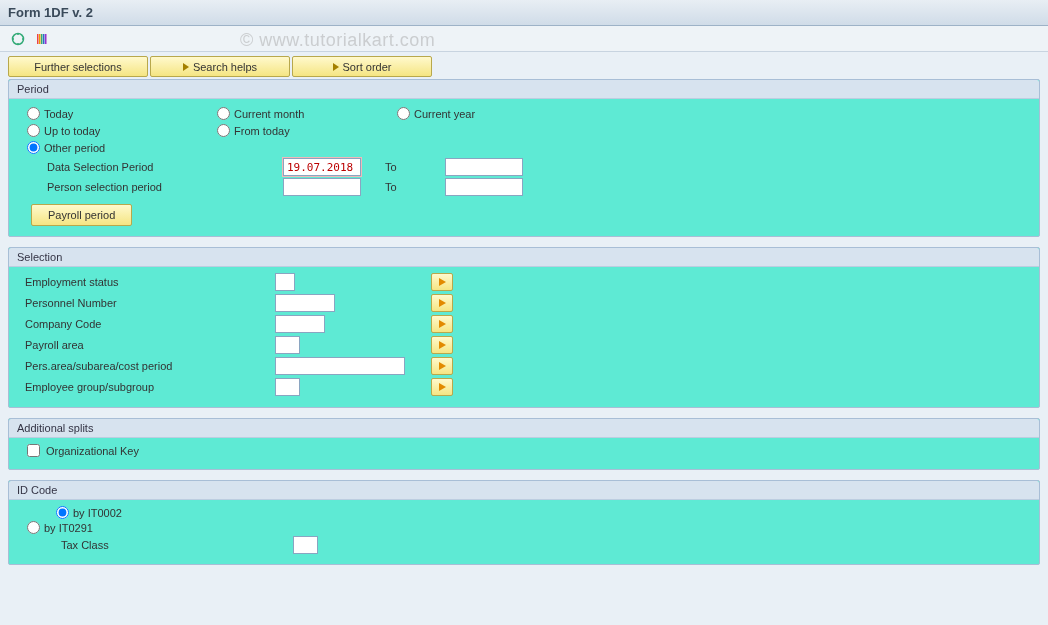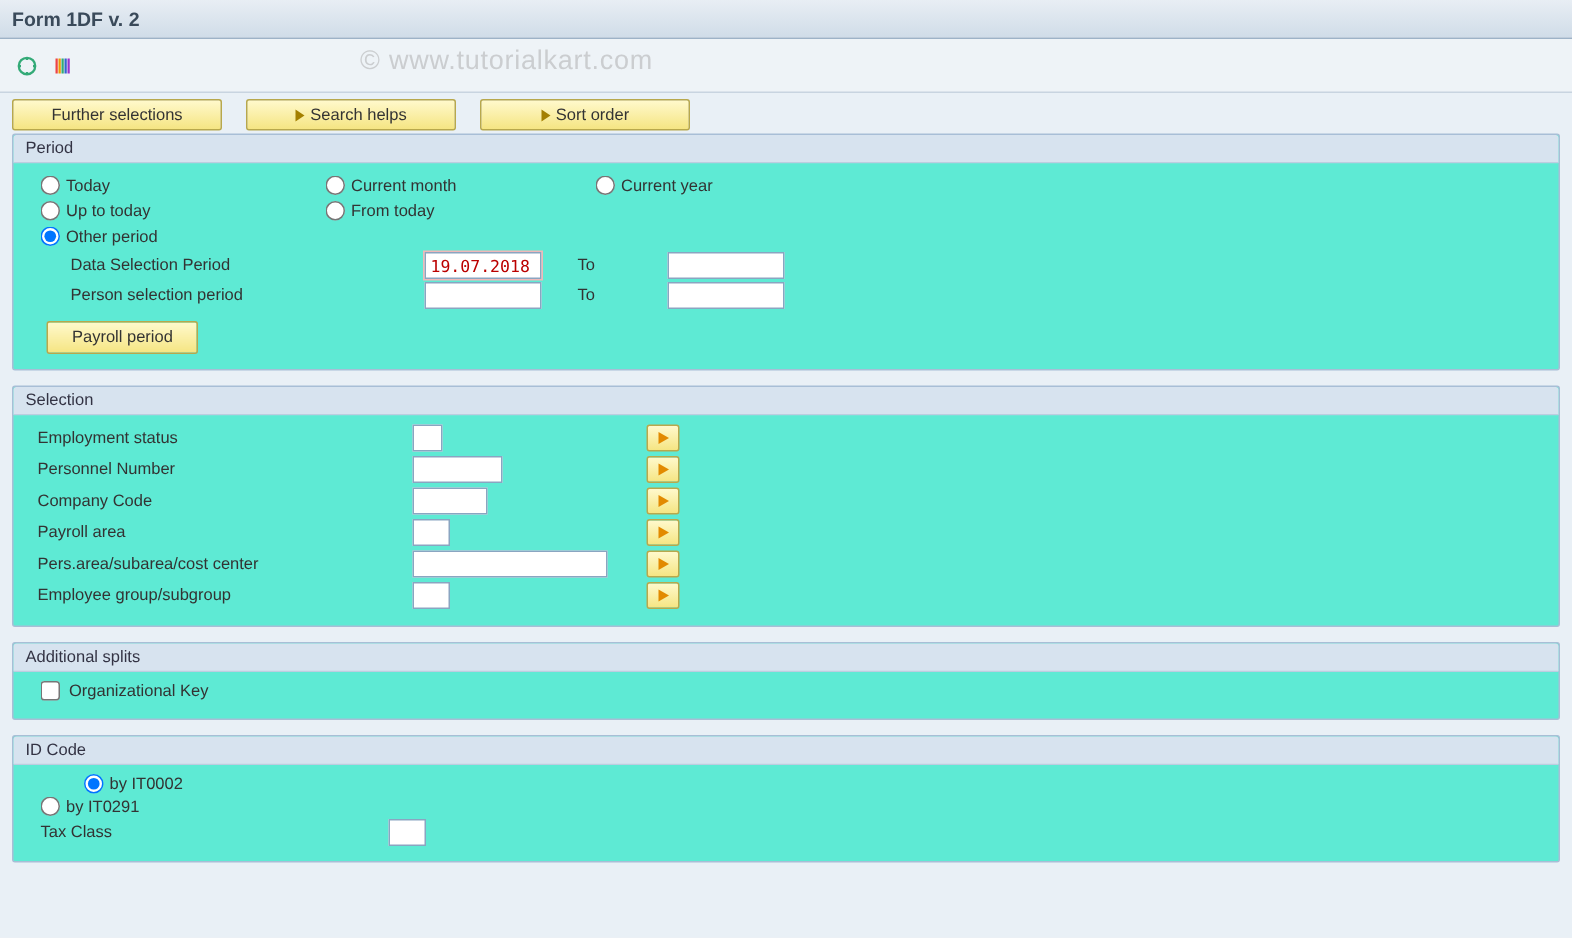--- a/index.html
+++ b/index.html
@@ -28,7 +28,7 @@
     color: #3a4a5a;
   }
   .toolbar {
-    height: 36px;
+    height: 26px;
     display: flex;
     align-items: center;
     gap: 8px;

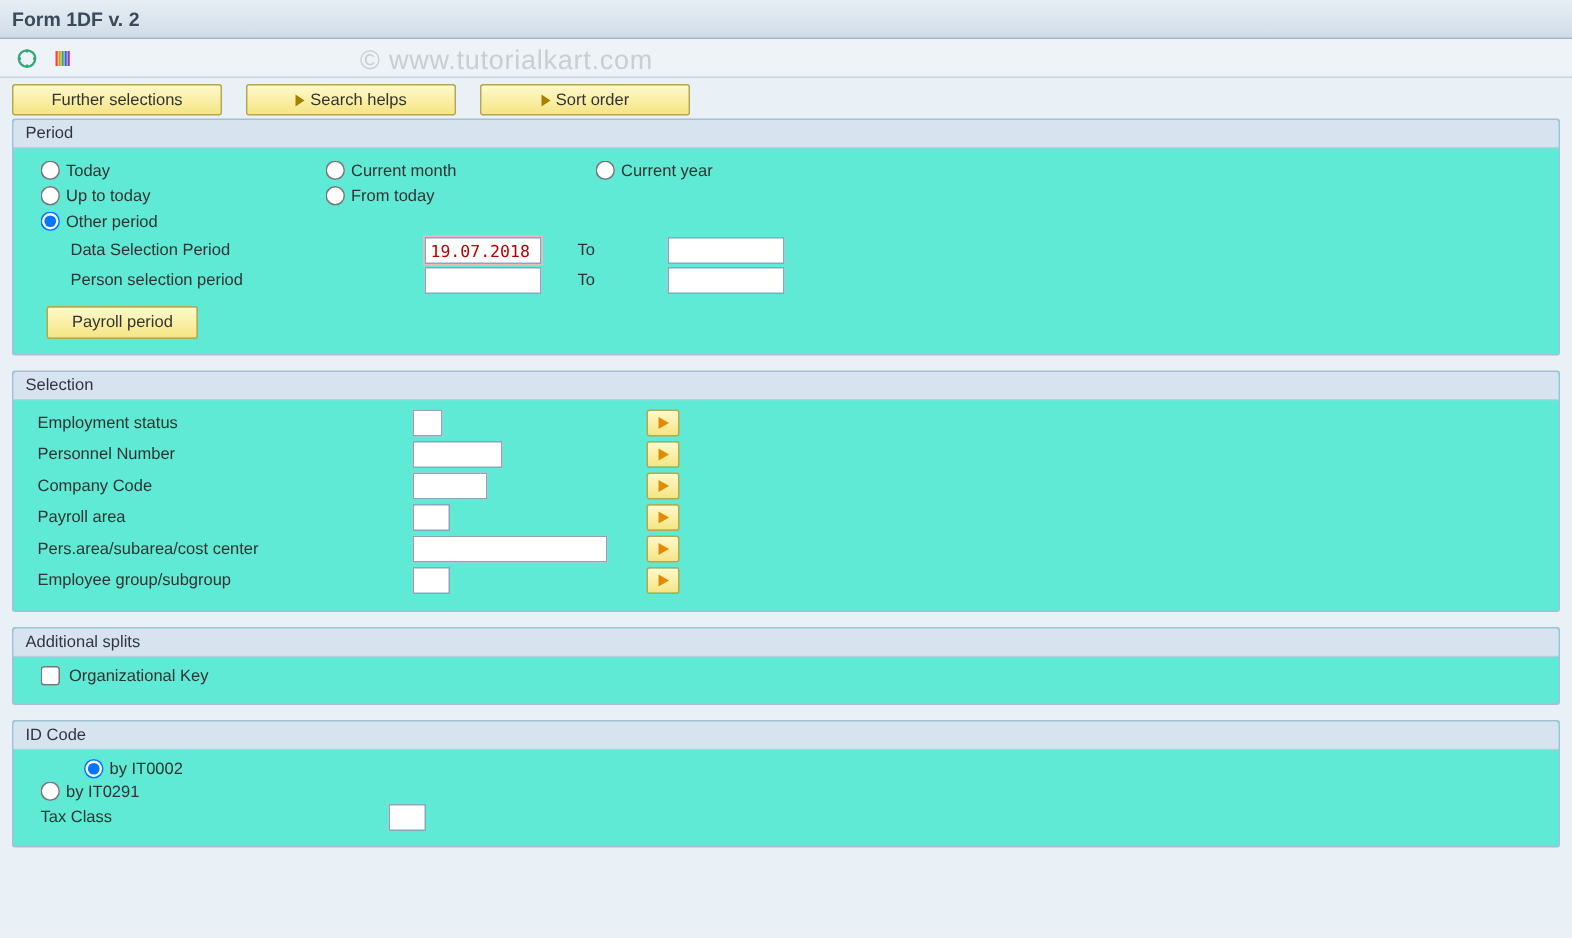--- a/index.html
+++ b/index.html
@@ -59,7 +59,7 @@
   }
   .button-row {
     display: flex;
-    gap: 16px;
+    gap: 2px;
     margin-bottom: 2px;
   }
   .sap-btn {

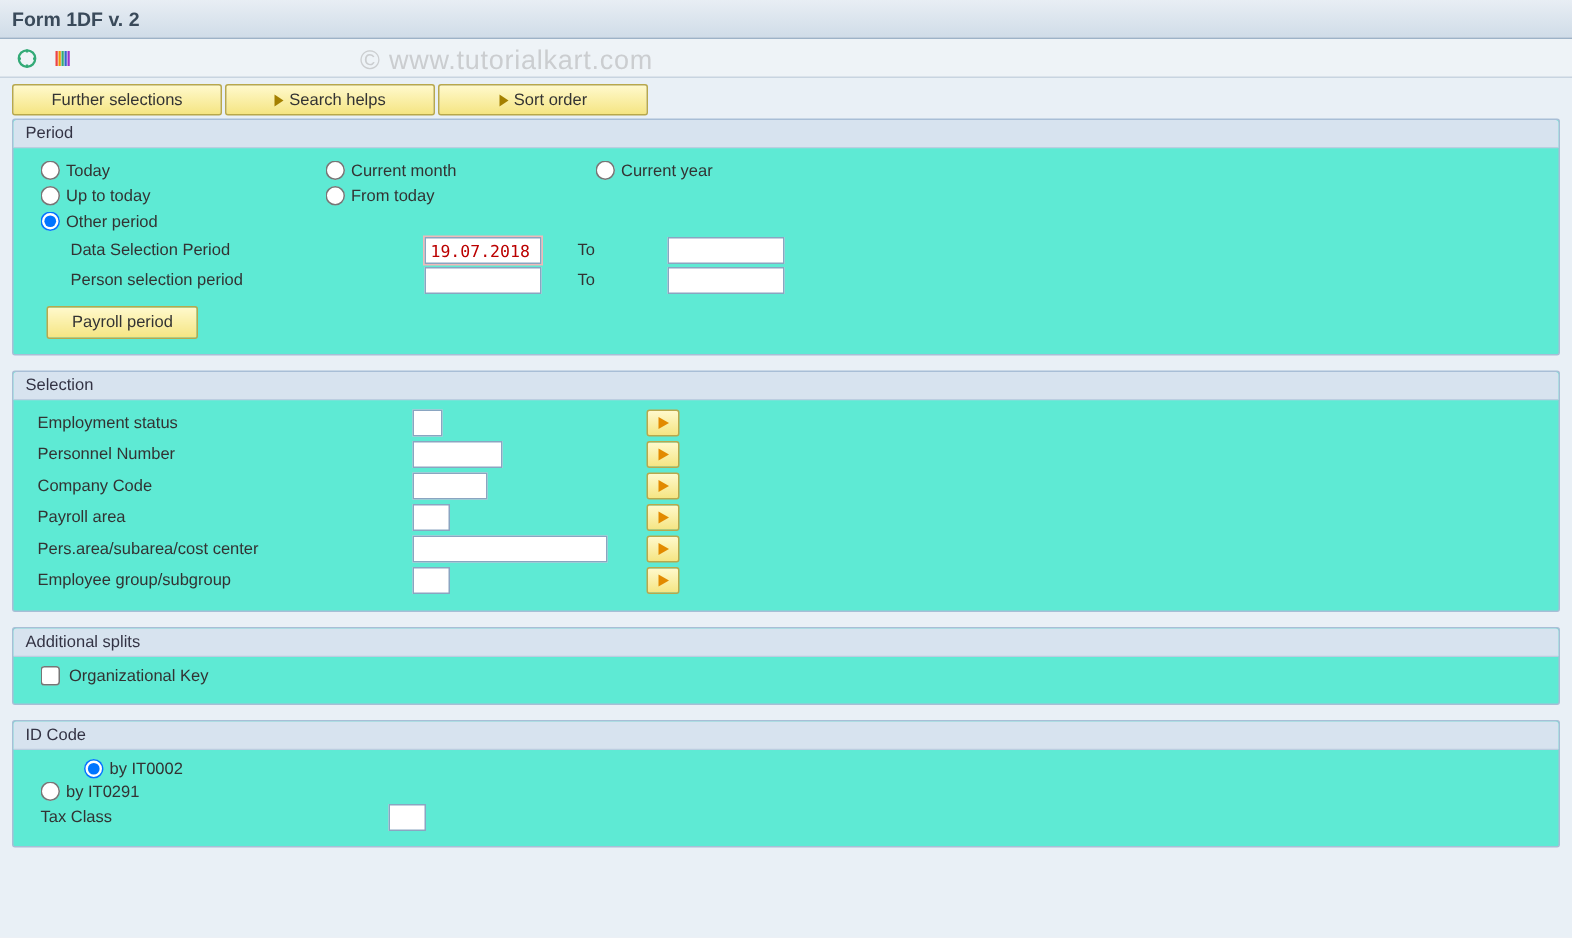--- a/index.html
+++ b/index.html
@@ -289,7 +289,7 @@
           </div>
         </div>
         <div class="sel-row">
-          <span>Pers.area/subarea/cost center</span>
+          <span>Pers.area/subarea/cost period</span>
           <div><input class="text-input" style="width: 130px;"></div>
           <div class="multi-btn">
             <span class="arrow-right"></span>

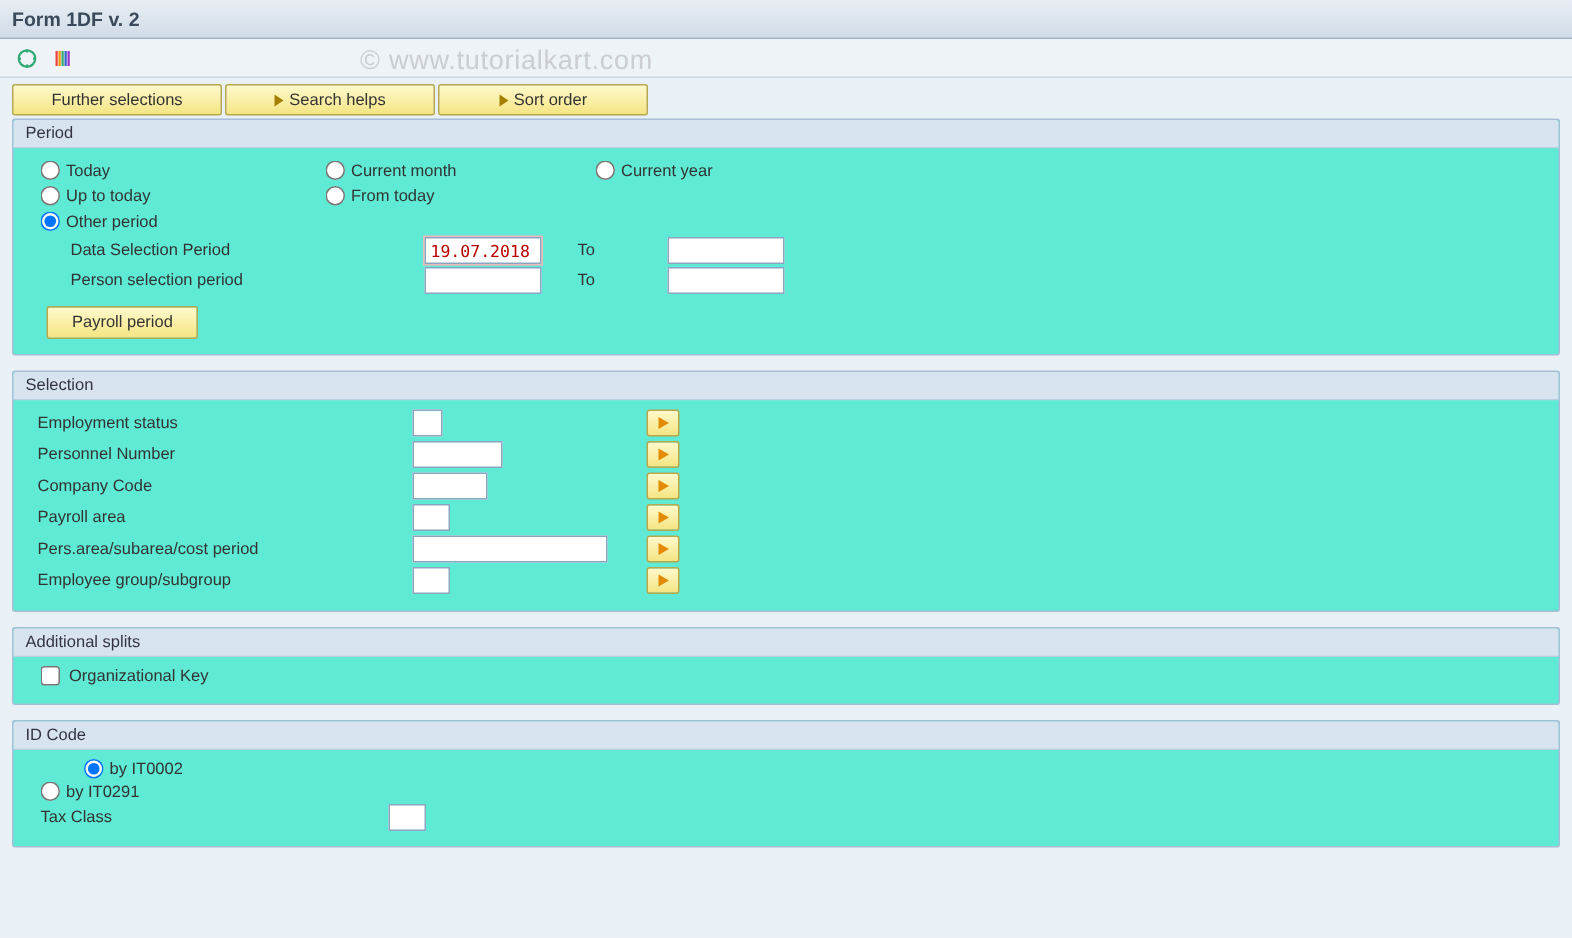--- a/index.html
+++ b/index.html
@@ -324,7 +324,7 @@
         <span>by IT0291</span>
       </label>
     <div class="field-row" style="margin-left:10px;">
-      <span class="field-label" style="width:232px;">Tax Class</span>
+      <span class="field-label" style="width:232px;margin-left:34px;">Tax Class</span>
       <input class="text-input" style="width: 25px;" value="">
     </div>
   </div>

